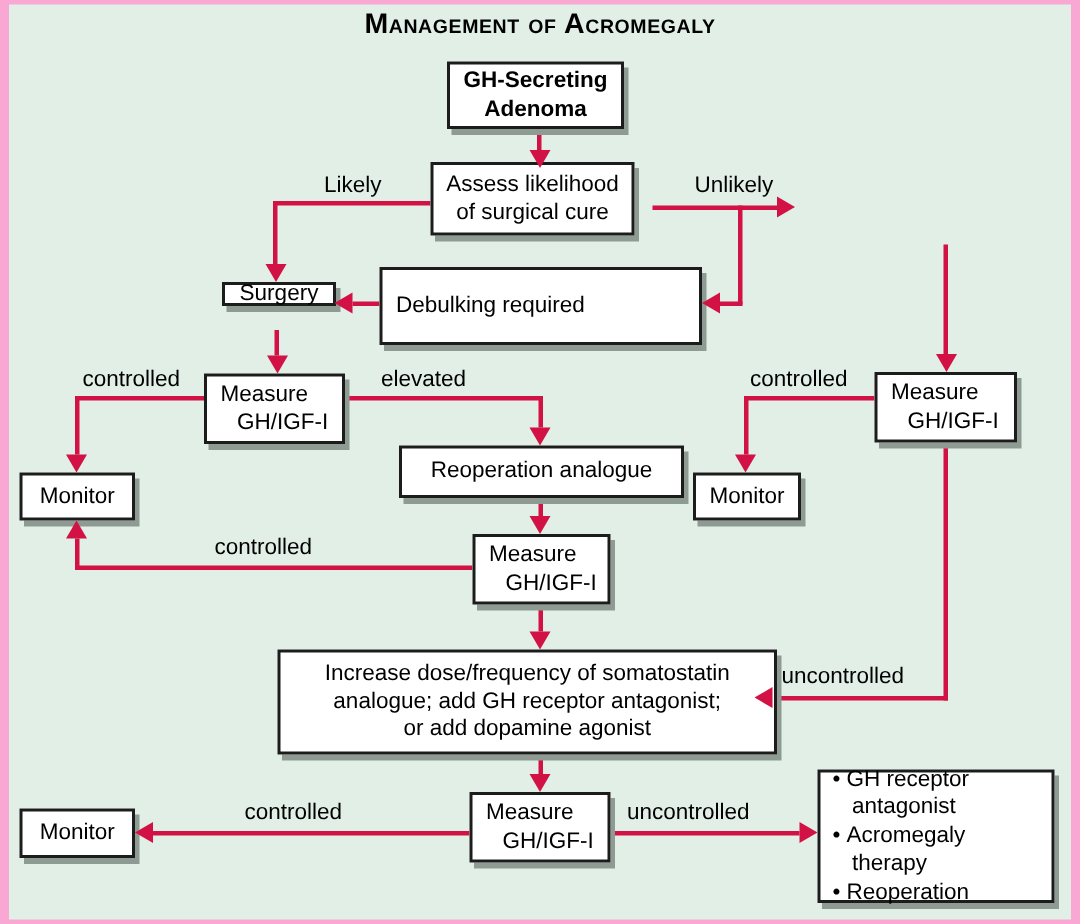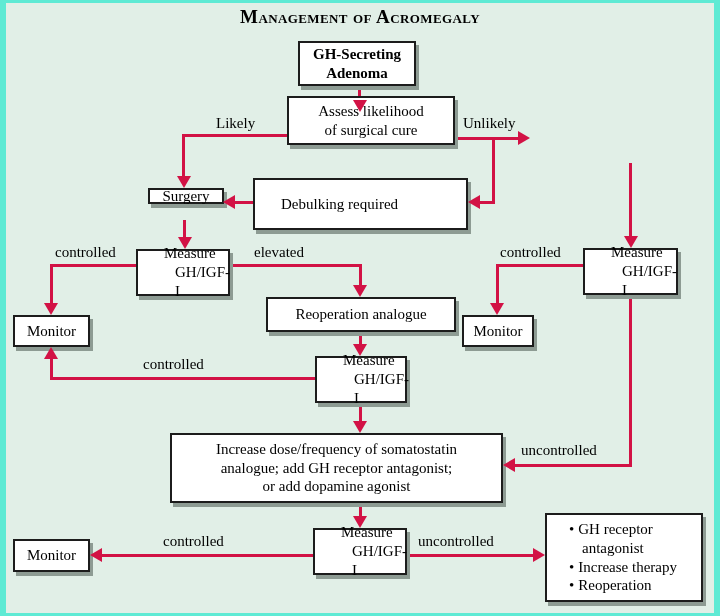--- a/index.html
+++ b/index.html
@@ -15,8 +15,8 @@
     position: relative;
     width: 720px;
     height: 616px;
-    background: #5eead4;
-    font-family: Liberation Serif, serif;
+    background: #f9a8d4;
+    font-family: Liberation Sans, sans-serif;
     color: var(--text);
     overflow: hidden;
   }

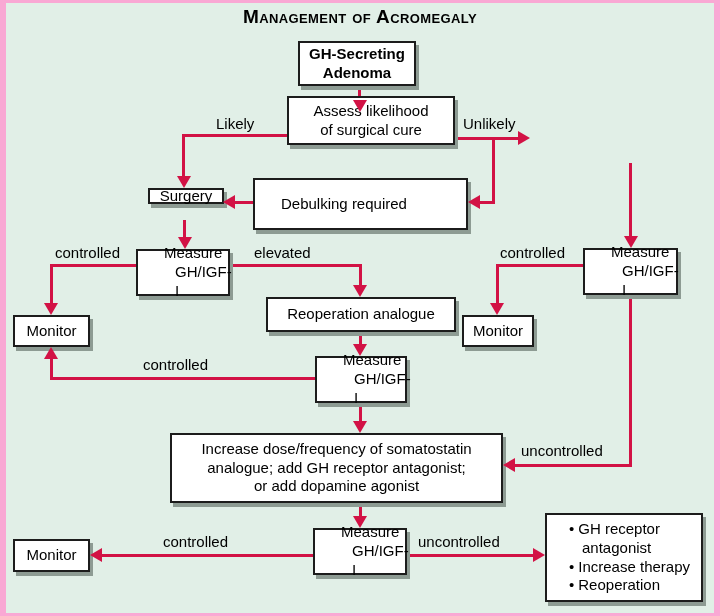--- a/index.html
+++ b/index.html
@@ -146,7 +146,7 @@
     <div>Adenoma</div>
   </div>
 
-  <div class="node center" style="left:287px;top:96px;width:168px;height:49px;">
+  <div class="node center" style="left:287px;top:108px;width:136px;height:49px;">
     <div>Assess likelihood</div>
     <div>of surgical cure</div>
   </div>

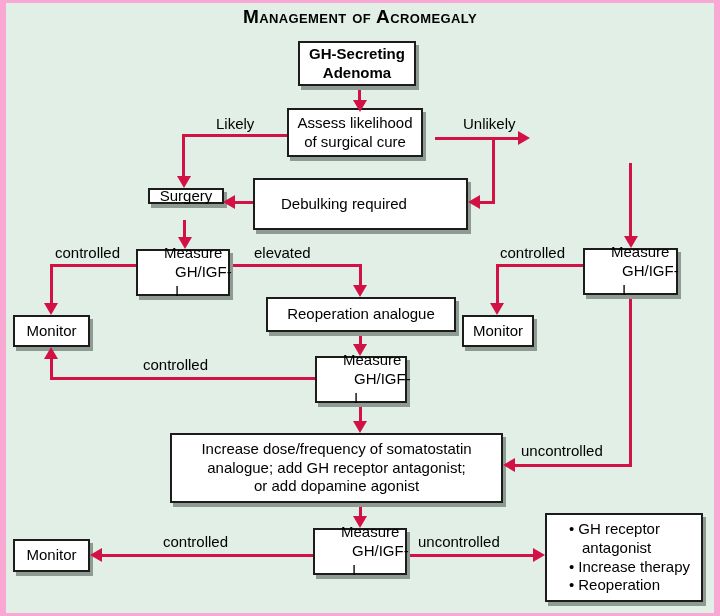--- a/index.html
+++ b/index.html
@@ -51,7 +51,7 @@
     padding: 2px 6px;
   }
   .node.center { align-items: center; text-align: center; }
-  .node.hang   { align-items: flex-start; text-align: left; padding-left: 26px; }
+  .node.hang   { align-items: flex-start; text-align: left; padding-left: 9px; }
   .node .line-indent { padding-left: 11px; }
   .node.bold { font-weight: bold; }
   .node.bullets { align-items: flex-start; text-align: left; padding-left: 22px; }

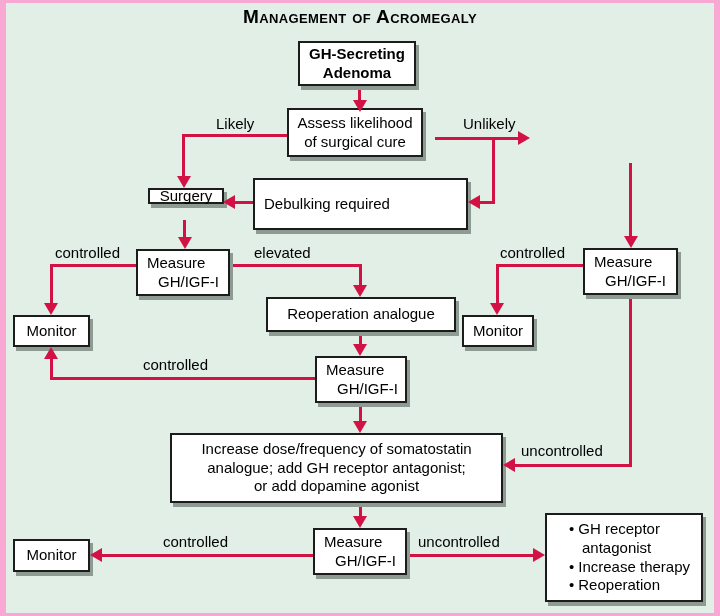--- a/index.html
+++ b/index.html
@@ -187,7 +187,7 @@
     <div>Monitor</div>
   </div>
 
-  <div class="node center" style="left:170px;top:433px;width:333px;height:70px;">
+  <div class="node center" style="left:185px;top:433px;width:333px;height:70px;">
     <div>Increase dose/frequency of somatostatin</div>
     <div>analogue; add GH receptor antagonist;</div>
     <div>or add dopamine agonist</div>

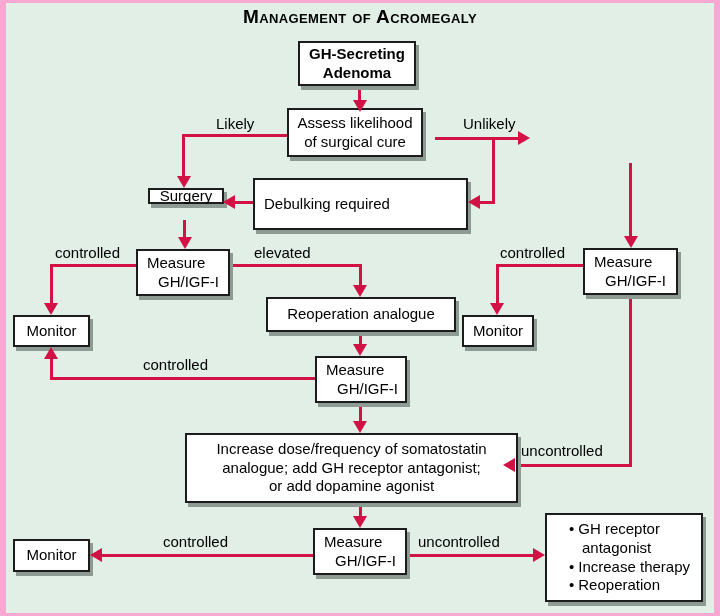--- a/index.html
+++ b/index.html
@@ -54,7 +54,7 @@
   .node.hang   { align-items: flex-start; text-align: left; padding-left: 9px; }
   .node .line-indent { padding-left: 11px; }
   .node.bold { font-weight: bold; }
-  .node.bullets { align-items: flex-start; text-align: left; padding-left: 22px; }
+  .node.bullets { align-items: flex-start; text-align: left; padding-left: 8px; }
   .opt-item { padding-left: 13px; text-indent: -13px; }
   .bullet-glyph { margin-right: 4px; }
   .hl { position: absolute; height: 3px; background: var(--arrow); z-index: 1; }

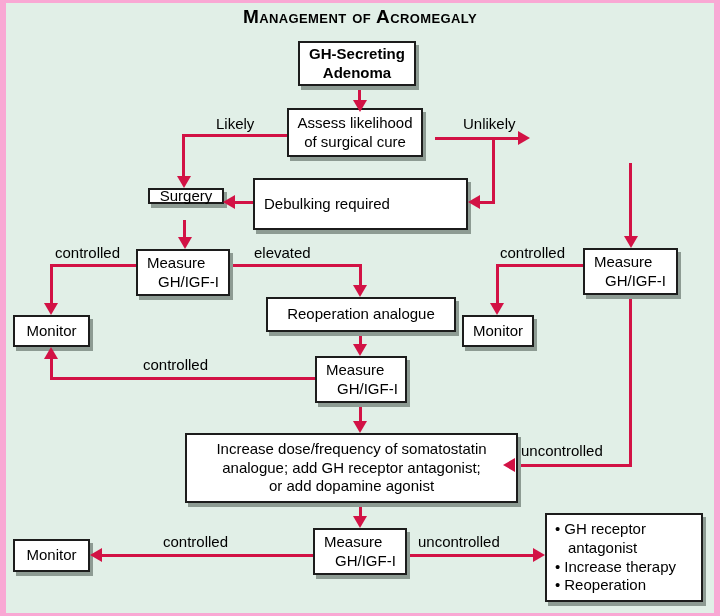--- a/index.html
+++ b/index.html
@@ -204,7 +204,7 @@
 
   <div class="node bullets" style="left:545px;top:513px;width:158px;height:89px;">
     <div class="opt-item"><span class="bullet-glyph">•</span><span>GH receptor antagonist</span></div>
-    <div class="opt-item"><span class="bullet-glyph">•</span><span>Increase therapy</span></div>
+    <div class="opt-item"><span class="bullet-glyph">•</span><span>Acromegaly therapy</span></div>
     <div class="opt-item"><span class="bullet-glyph">•</span><span>Reoperation</span></div>
   </div>
 </div>

